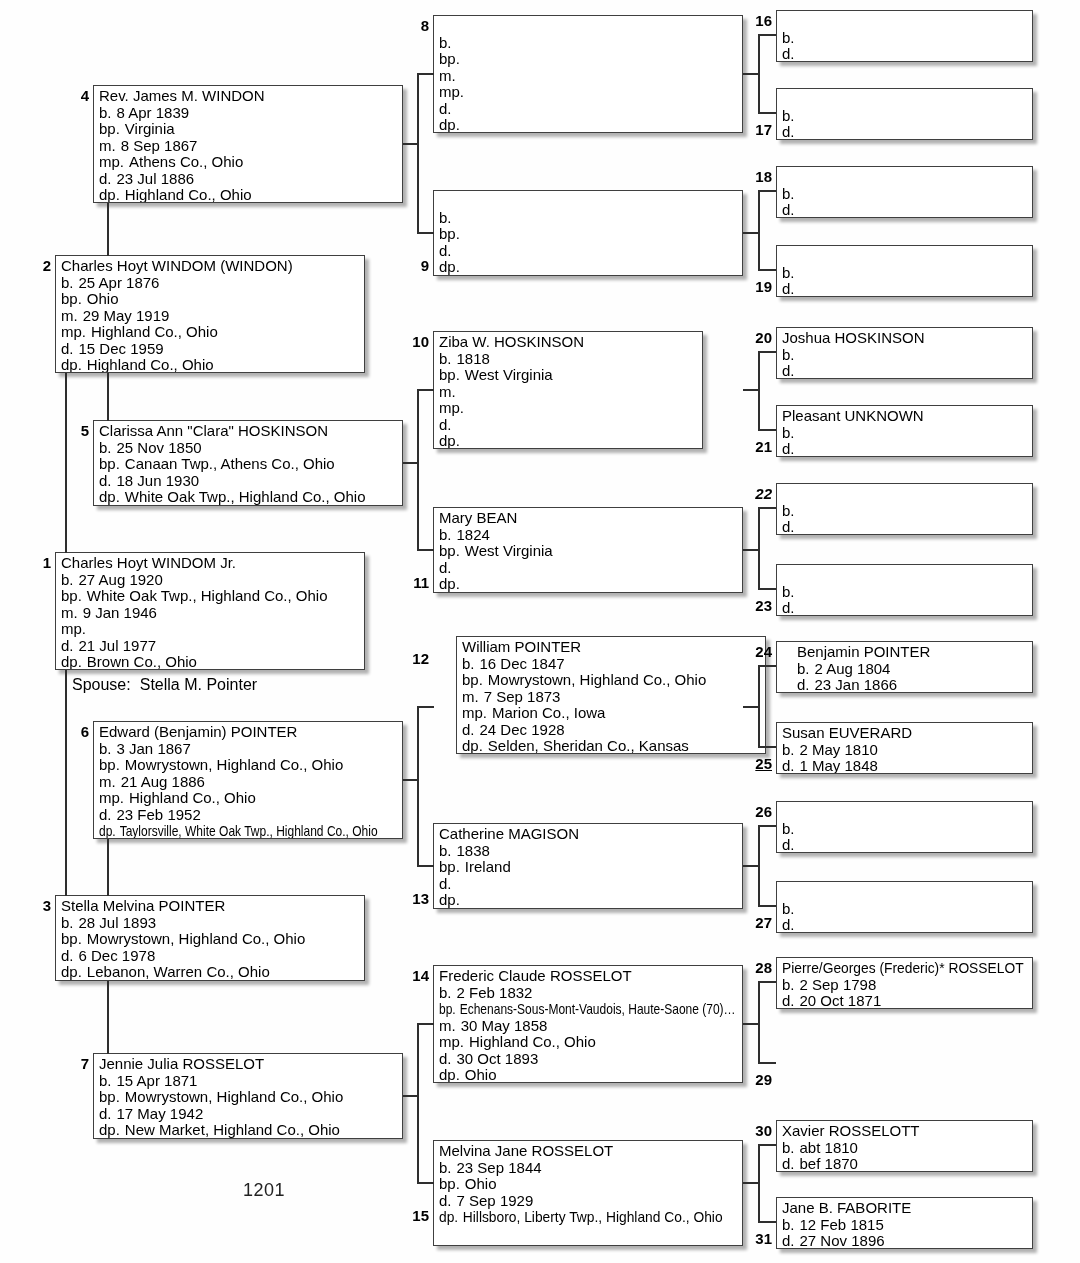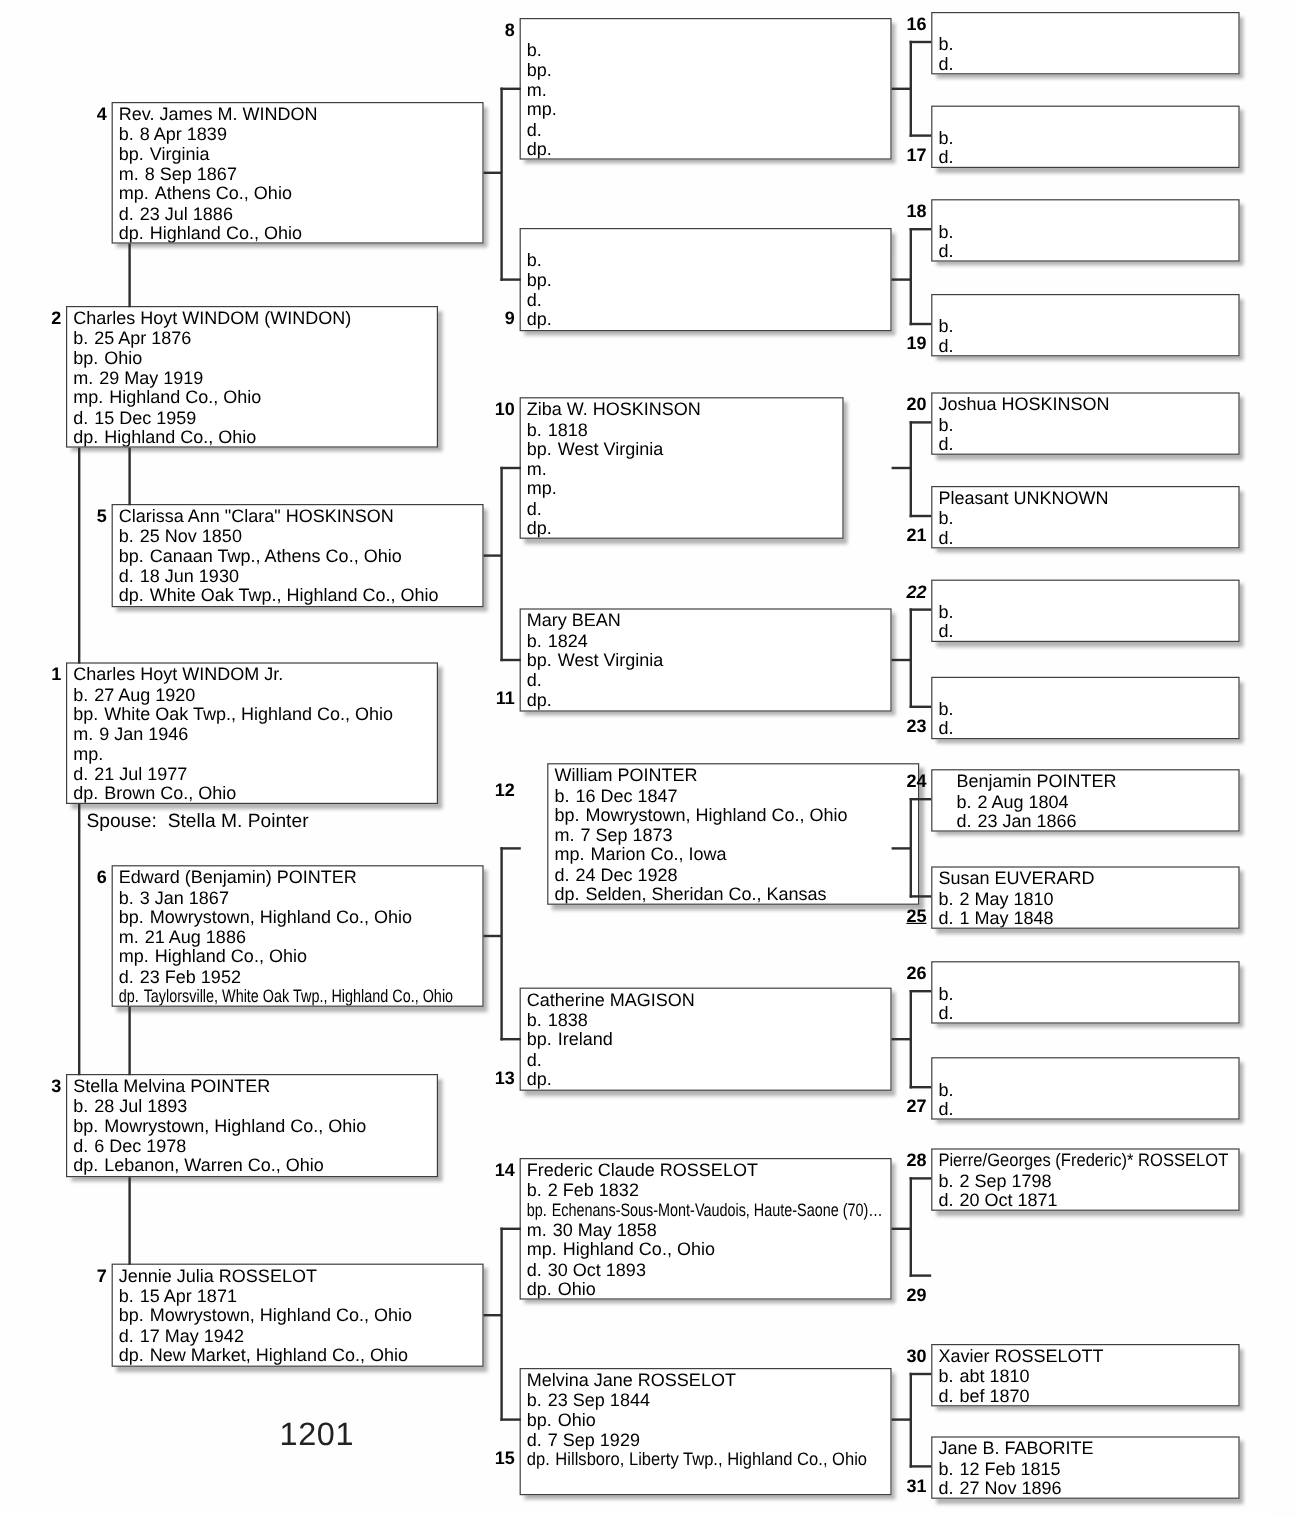--- a/index.html
+++ b/index.html
@@ -20,7 +20,7 @@
   .c80{transform:scaleX(.80);transform-origin:0 60%;}
   .spouse{position:absolute;left:72px;top:676px;font-size:16px;}
   .spouse .lbl{margin-right:9px;}
-  .pagenum{position:absolute;left:232px;top:1180px;width:64px;text-align:center;font-size:27px;color:#222;letter-spacing:.5px;}
+  .pagenum{position:absolute;left:232px;top:1180px;width:64px;text-align:center;font-size:18px;color:#222;letter-spacing:.5px;}
 </style>
 </head>
 <body>

